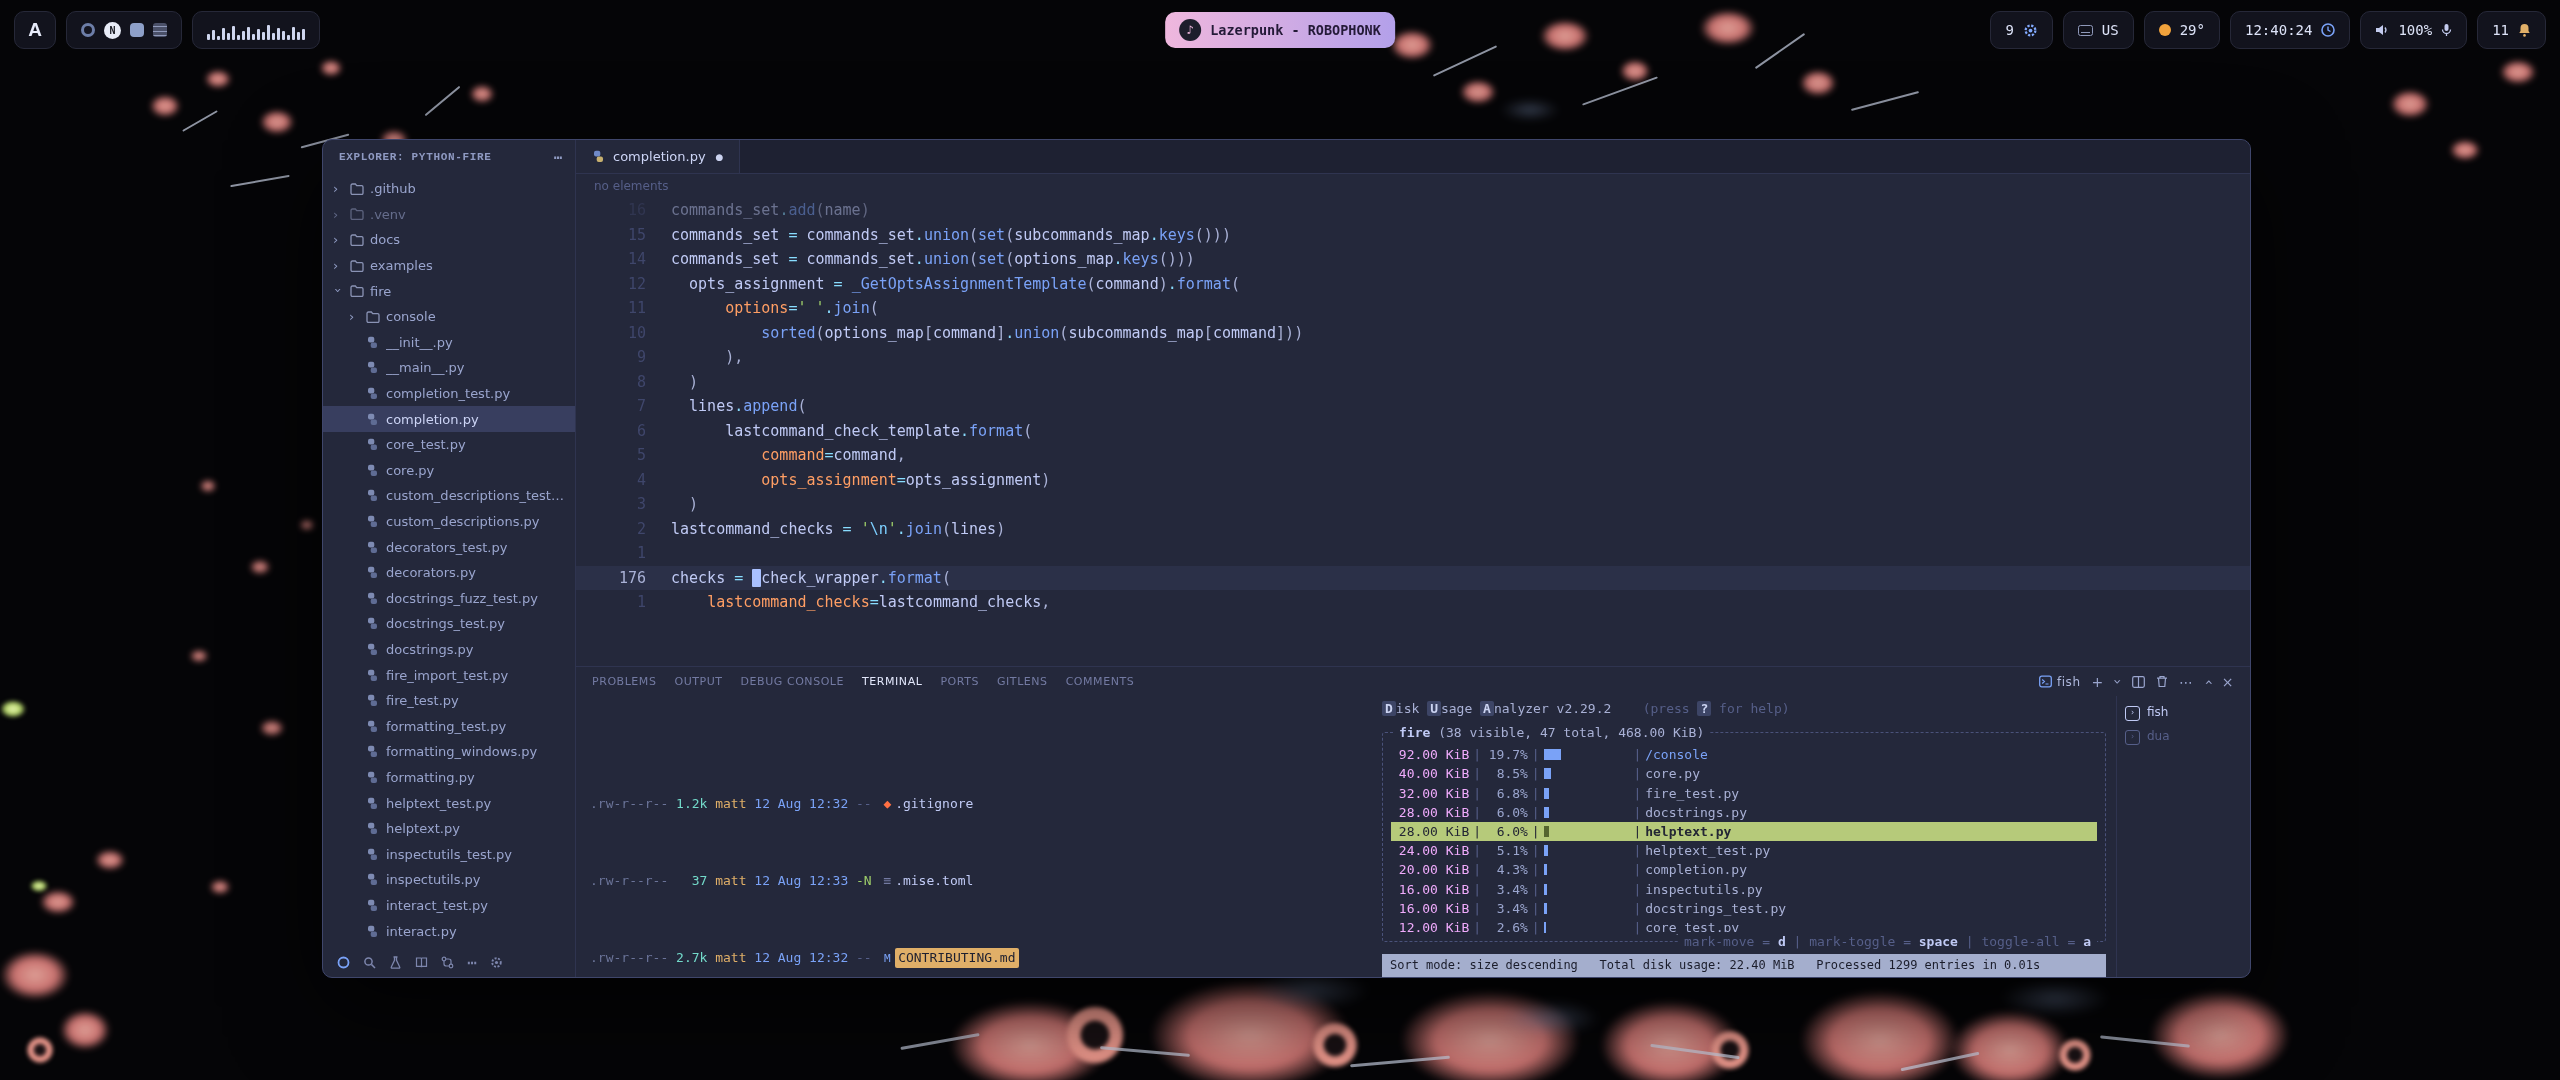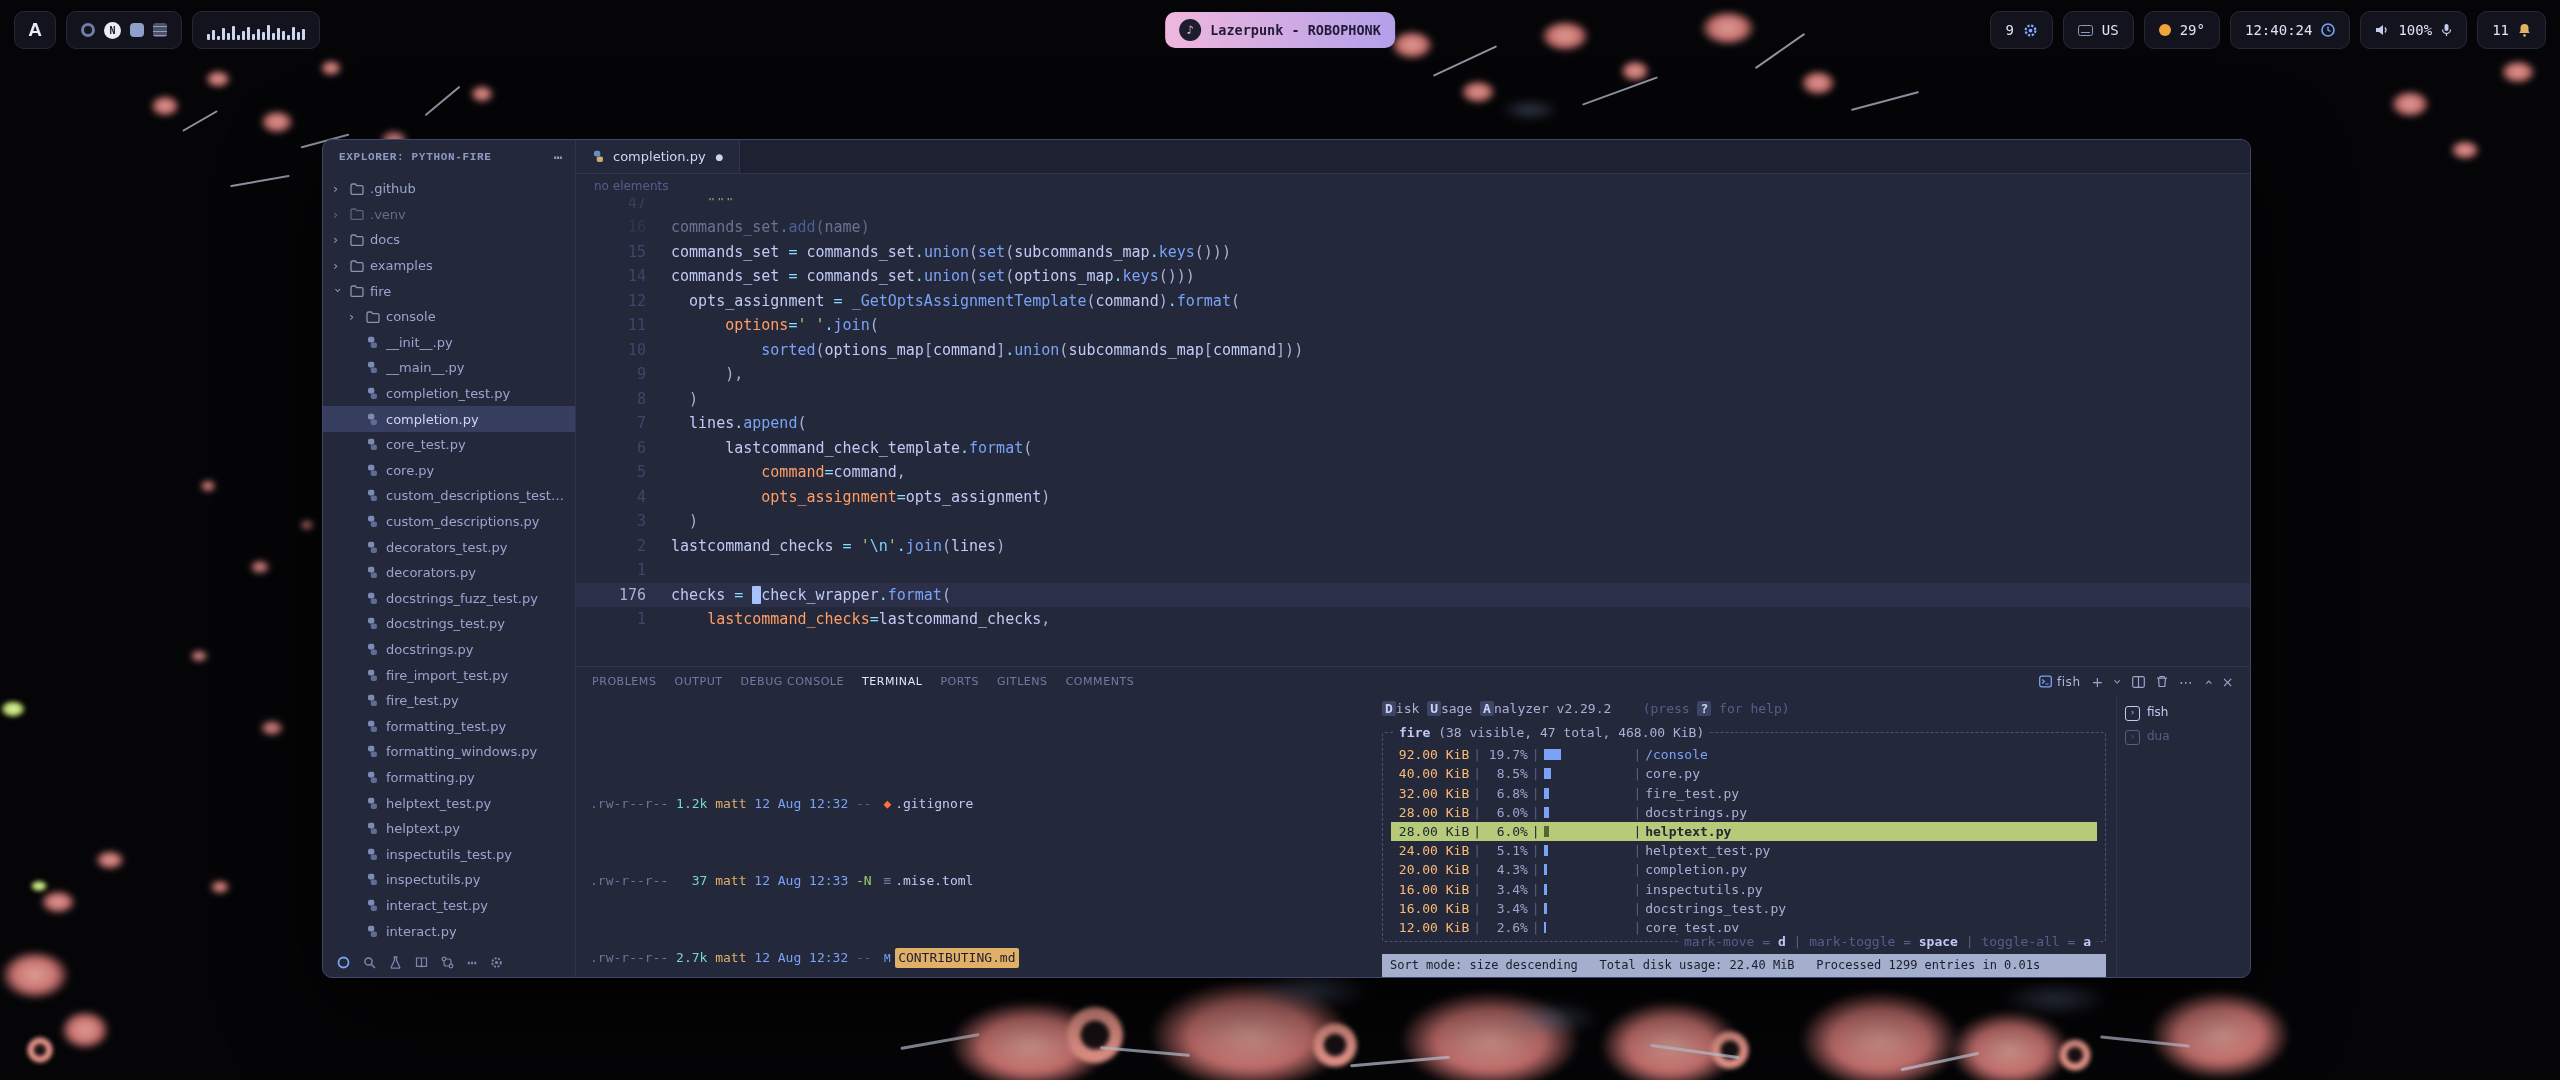--- a/index.html
+++ b/index.html
@@ -727,11 +727,6 @@
 
     <div class="code">
 
-        <div class="cl clip">
-          <span class="ln">47</span>
-          <span class="lt"><span class="tk s">    """</span></span>
-          <span class="blame"></span>
-        </div>
 
         <div class="cl faded">
           <span class="ln">16</span>

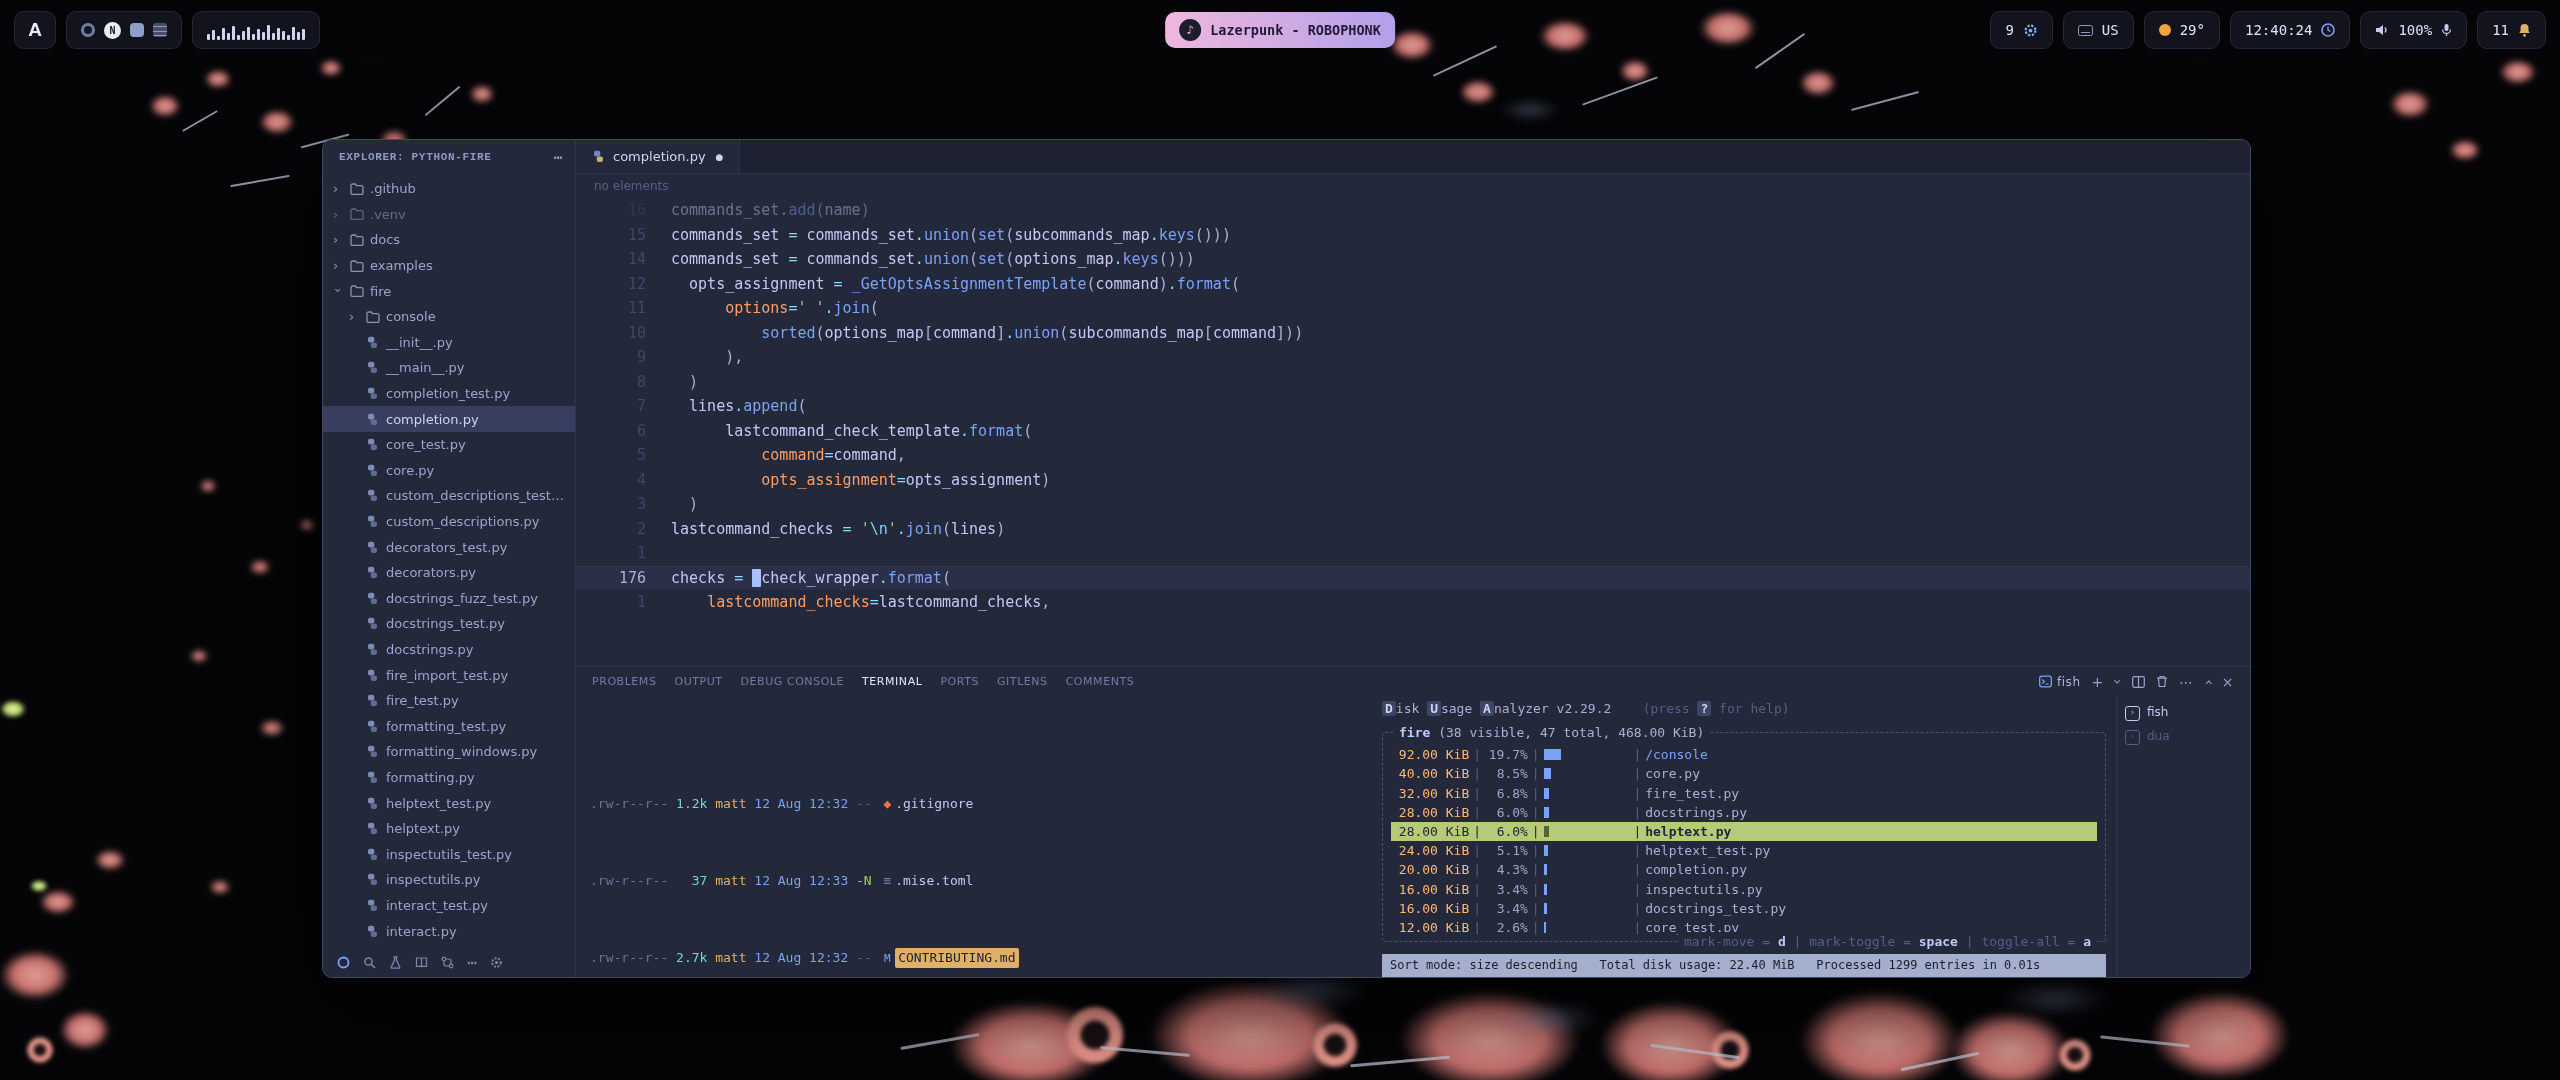--- a/index.html
+++ b/index.html
@@ -112,7 +112,7 @@
   .dua-title{position:absolute;top:-10px;left:10px;background:#24283b;padding:0 6px;white-space:pre}
   .dua-help{position:absolute;bottom:-10px;right:8px;background:#24283b;padding:0 6px;white-space:pre}
   .drow{display:flex;height:19.2px;align-items:center;white-space:pre}
-  .dsz{width:10ch;text-align:right;color:#fdba74}
+  .dsz{width:10ch;text-align:right;color:#f0abfc}
   .dsep{color:#565f89;padding:0 .5ch}
   .dpct{width:5.5ch;text-align:right;color:#9aa5ce}
   .dbar{width:86px;height:13px;position:relative;display:inline-block}

